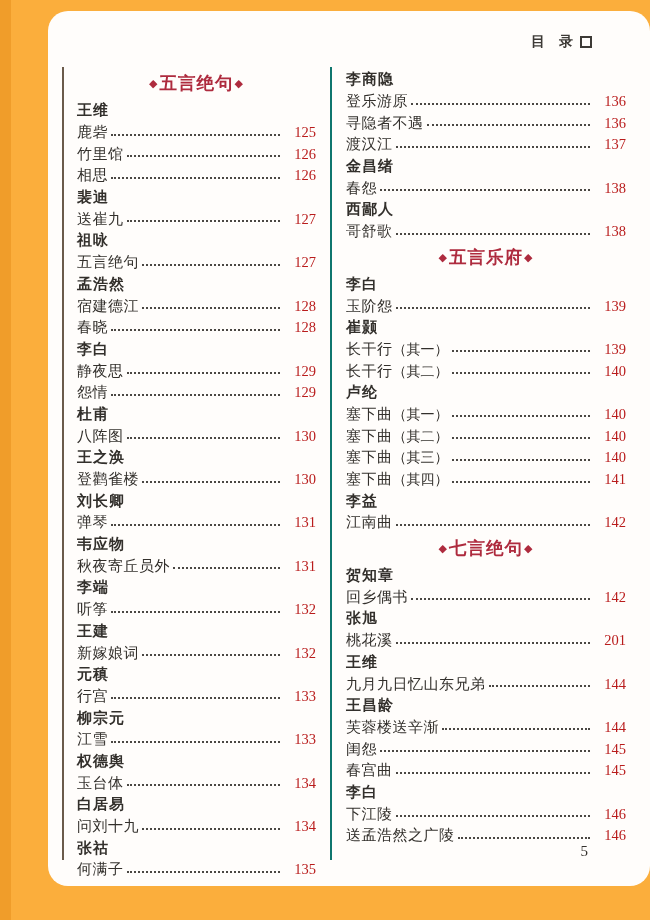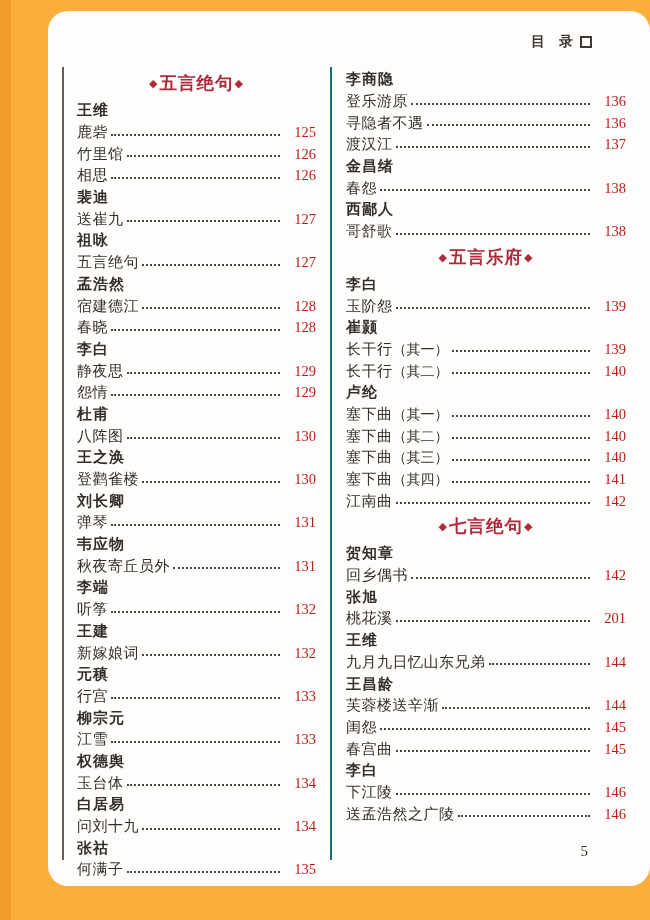--- a/index.html
+++ b/index.html
@@ -275,6 +275,7 @@
           <span class="leader"></span>
           <span class="pg">141</span>
         </div>
+        <div class="author">李益</div>
         <div class="entry">
           <span class="title">江南曲</span>
           <span class="leader"></span>

